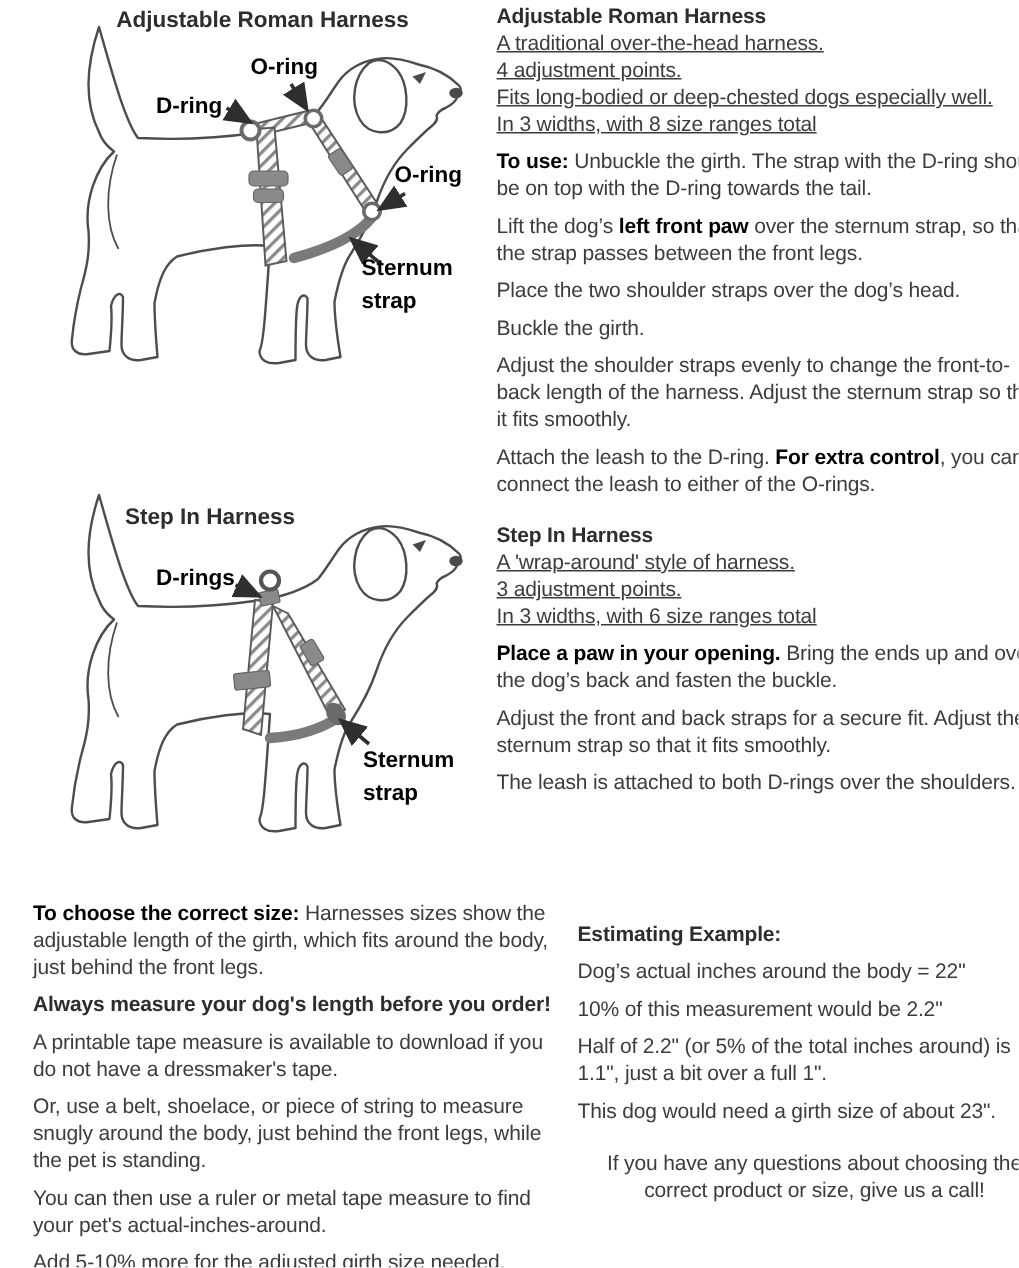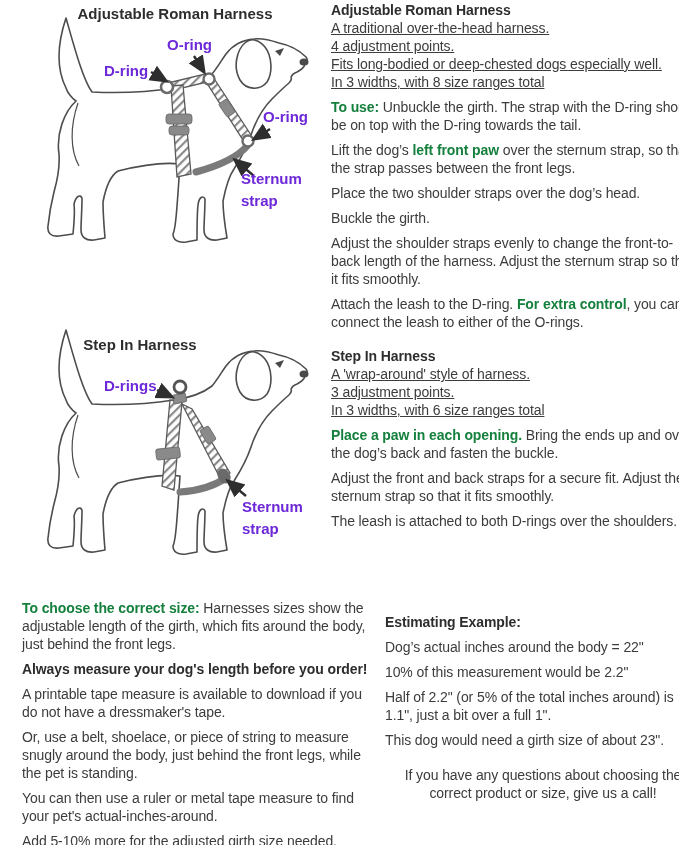--- a/index.html
+++ b/index.html
@@ -8,7 +8,7 @@
   .diagram{position:absolute;left:0;width:310px;}
   .diagram svg{position:absolute;left:0;top:0;}
   .dtitle{position:absolute;font-weight:bold;font-size:15px;color:#2d2d2d;text-align:center;}
-  .dlabel{position:absolute;font-weight:bold;font-size:15px;color:#6d28d9;line-height:20px;white-space:nowrap;}
+  .dlabel{position:absolute;font-weight:bold;font-size:15px;color:#000000;line-height:20px;white-space:nowrap;}
   .col{position:absolute;font-size:14px;line-height:18px;letter-spacing:-0.1px;}
   .col p{margin:0 0 0 0;padding:0;}
   .col p + p{margin-top:7px;}

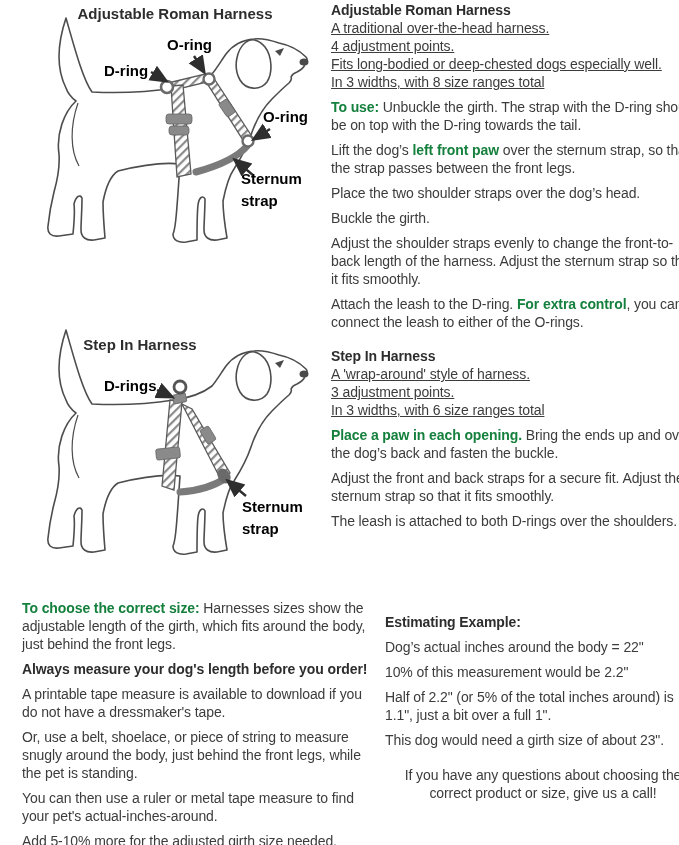--- a/index.html
+++ b/index.html
@@ -13,7 +13,7 @@
   .col p{margin:0 0 0 0;padding:0;}
   .col p + p{margin-top:7px;}
   .col .tight{margin-top:0;text-decoration:underline;}
-  b,.b{font-weight:bold;color:#15803d;}
+  b,.b{font-weight:bold;color:#000000;}
   .h{font-weight:bold;color:#2d2d2d;}
   .nw{white-space:nowrap;}
   .center{text-align:center;}

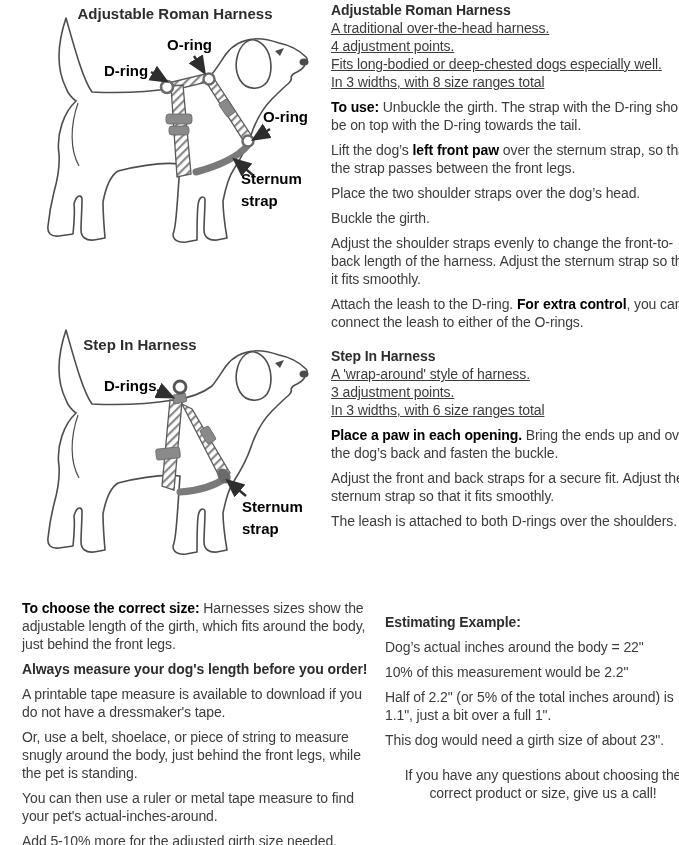--- a/index.html
+++ b/index.html
@@ -133,7 +133,7 @@
     <p class="tight">A 'wrap-around' style of harness.</p>
     <p class="tight">3 adjustment points.</p>
     <p class="tight">In 3 widths, with 6 size ranges total</p>
-    <p><b>Place a paw in each opening.</b><span> Bring the ends up and over the dog’s back and fasten the buckle.</span></p>
+    <p><b>Place a paw in your opening.</b><span> Bring the ends up and over the dog’s back and fasten the buckle.</span></p>
     <p>Adjust the front and back straps for a secure fit. Adjust the sternum strap so that it fits smoothly.</p>
     <p class="nw">The leash is attached to both D-rings over the shoulders.</p>
   </div>

